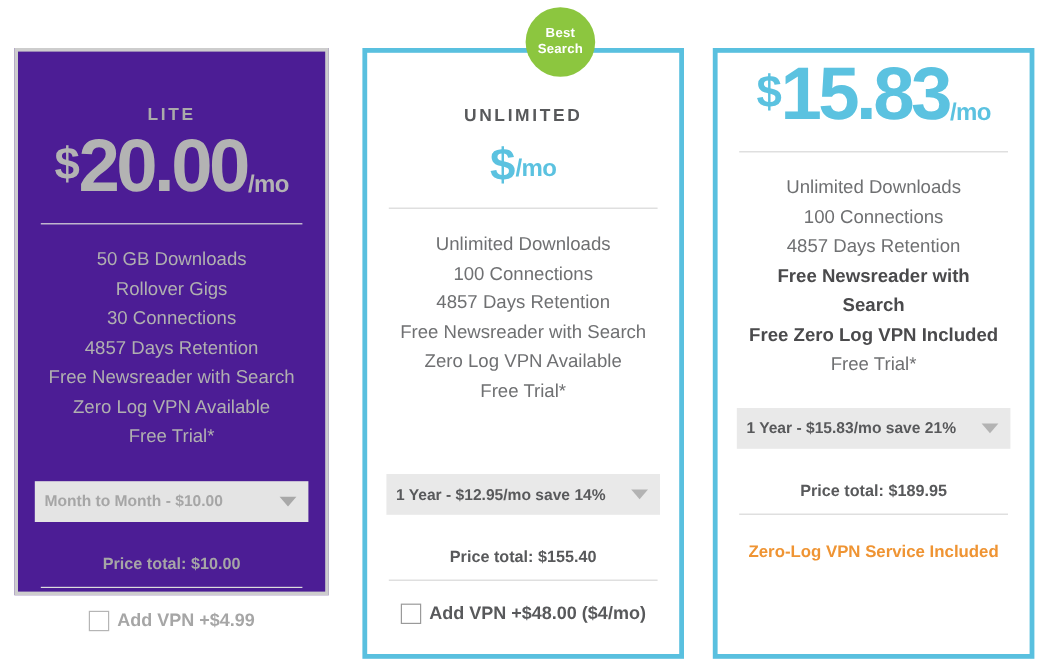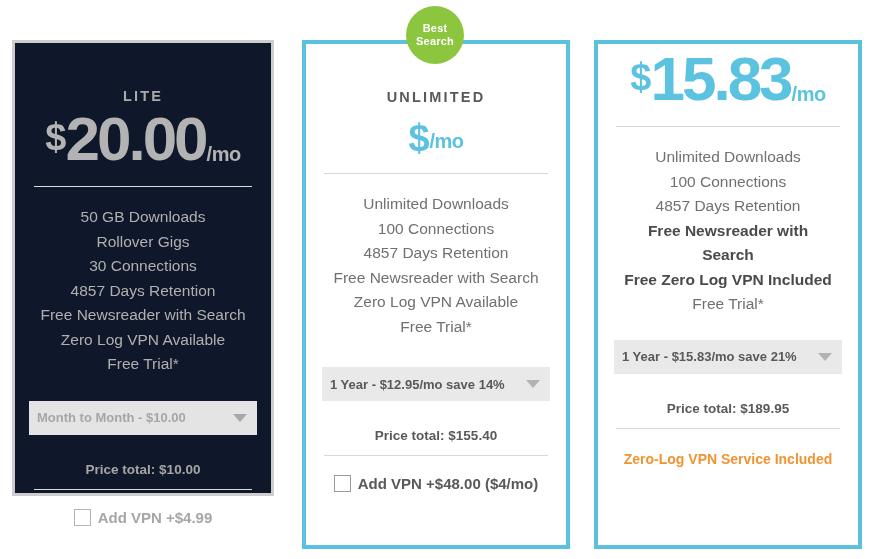--- a/index.html
+++ b/index.html
@@ -53,7 +53,7 @@
   
   .badge {
     position: absolute;
-    left: 406px;
+    left: 438px;
     top: 6px;
     width: 58px;
     height: 58px;

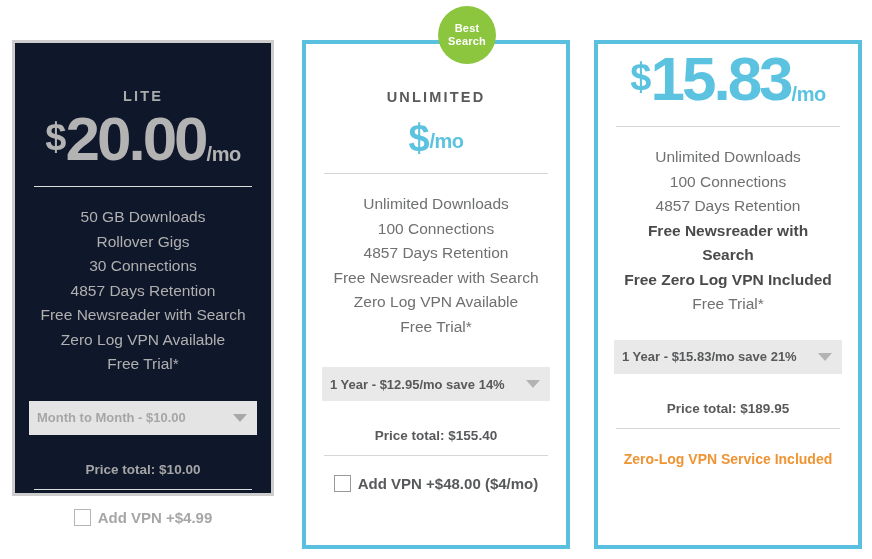--- a/index.html
+++ b/index.html
@@ -30,7 +30,7 @@
     top: 40px;
     width: 262px;
     height: 456px;
-    background: #0f172a;
+    background: #4c1d95;
     border: 3px solid #cdcdcd;
   }
   .card-unlimited {

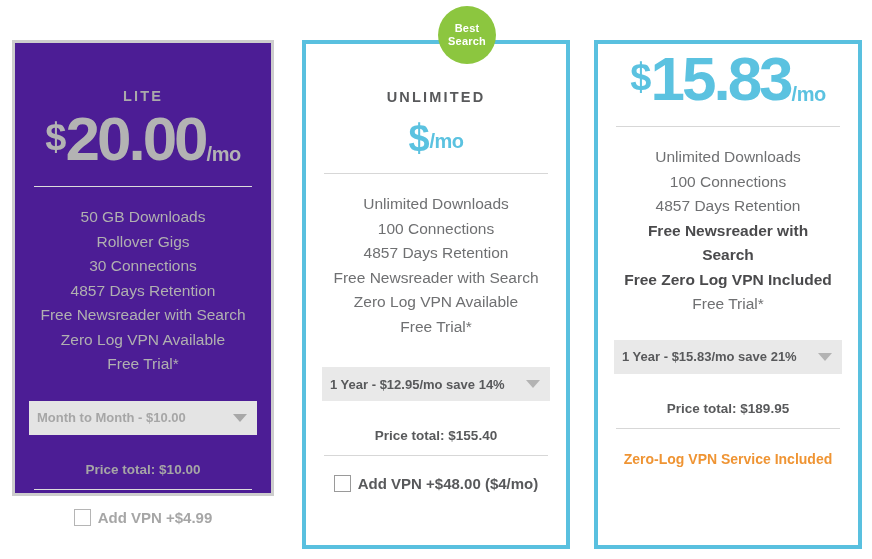--- a/index.html
+++ b/index.html
@@ -267,7 +267,7 @@
       <div class="f">Zero Log VPN Available</div>
       <div class="f">Free Trial*</div>
     </div>
-    <div style="margin-top:28px;">
+    <div style="margin-top:56px;">
       <div class="select-wrap">
         <span class="select-label">1 Year - $12.95/mo save 14%</span>
         <span class="caret"></span>

